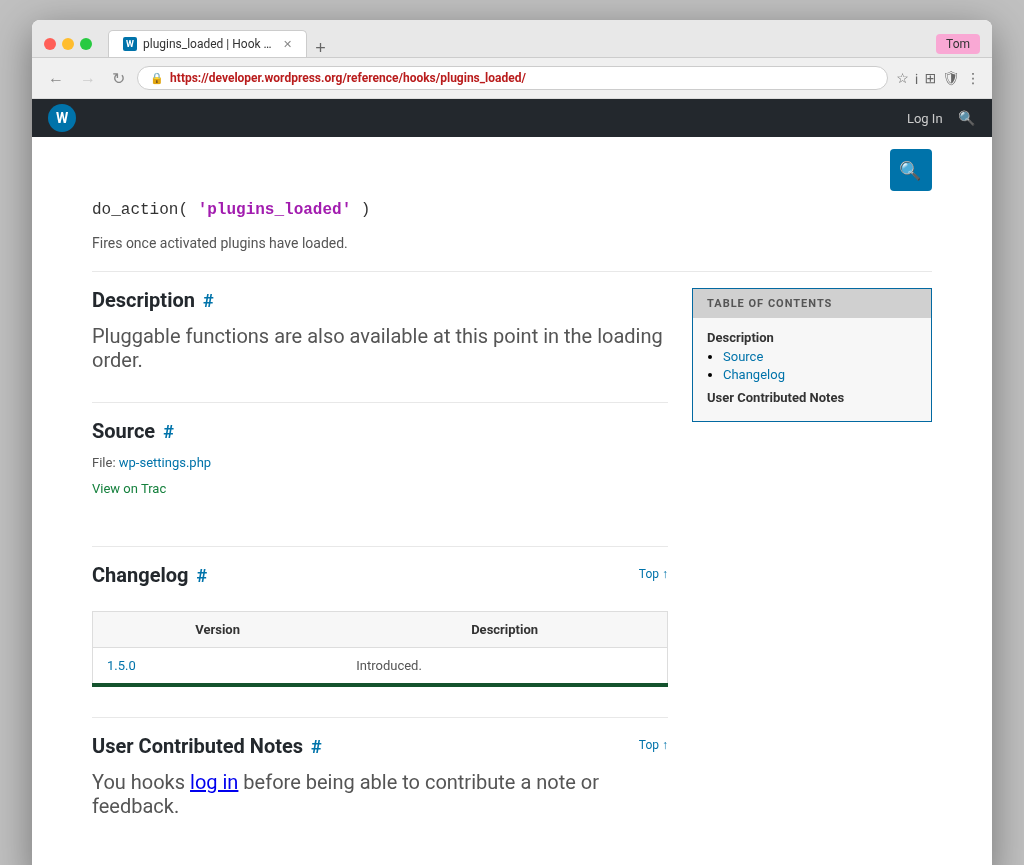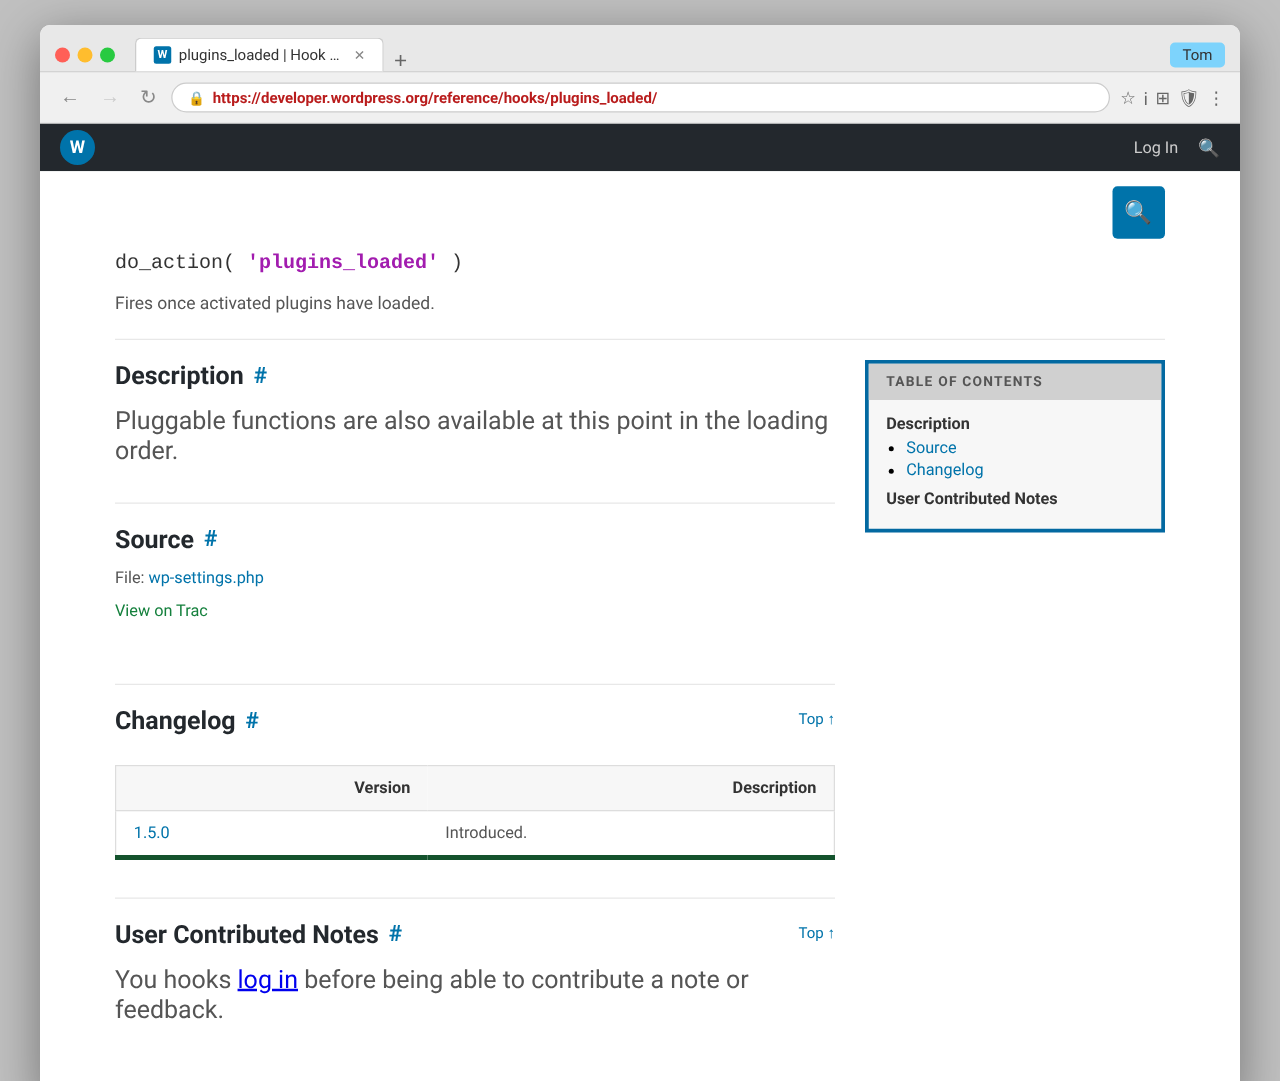--- a/index.html
+++ b/index.html
@@ -102,7 +102,7 @@
     }
     .user-badge {
       margin-left: auto;
-      background: #7dd3fc;
+      background: #f9a8d4;
       border-radius: 4px;
       padding: 3px 10px;
       font-size: 12px;

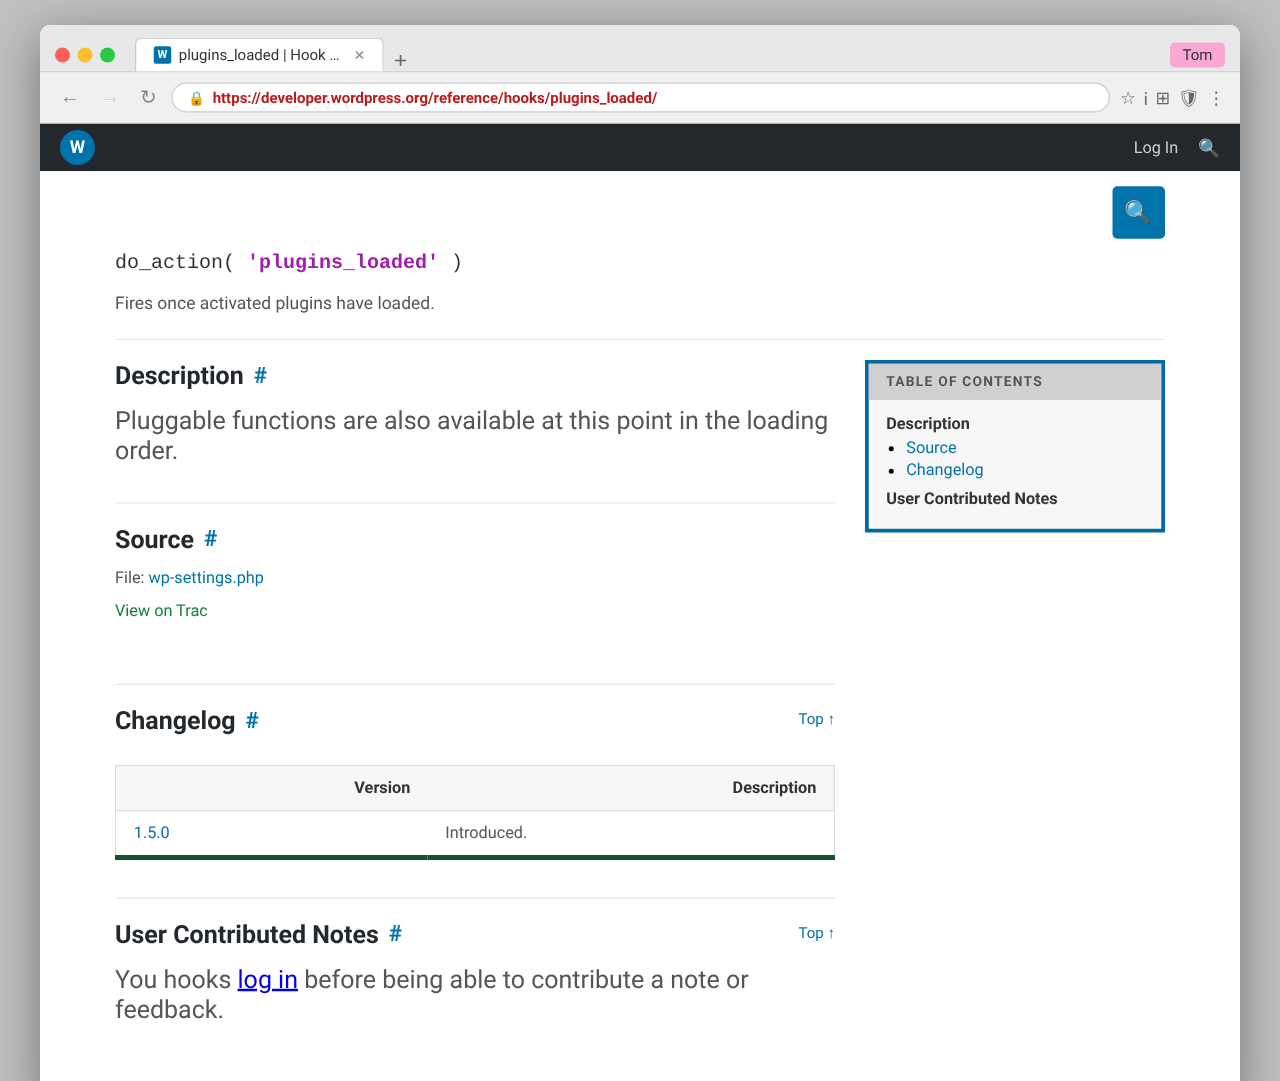--- a/index.html
+++ b/index.html
@@ -262,7 +262,7 @@
       flex-shrink: 0;
     }
     .toc-box {
-      border: 3px solid #0369a1;
+      border: 1px solid #0369a1;
       background: #f7f7f7;
     }
     .toc-header {

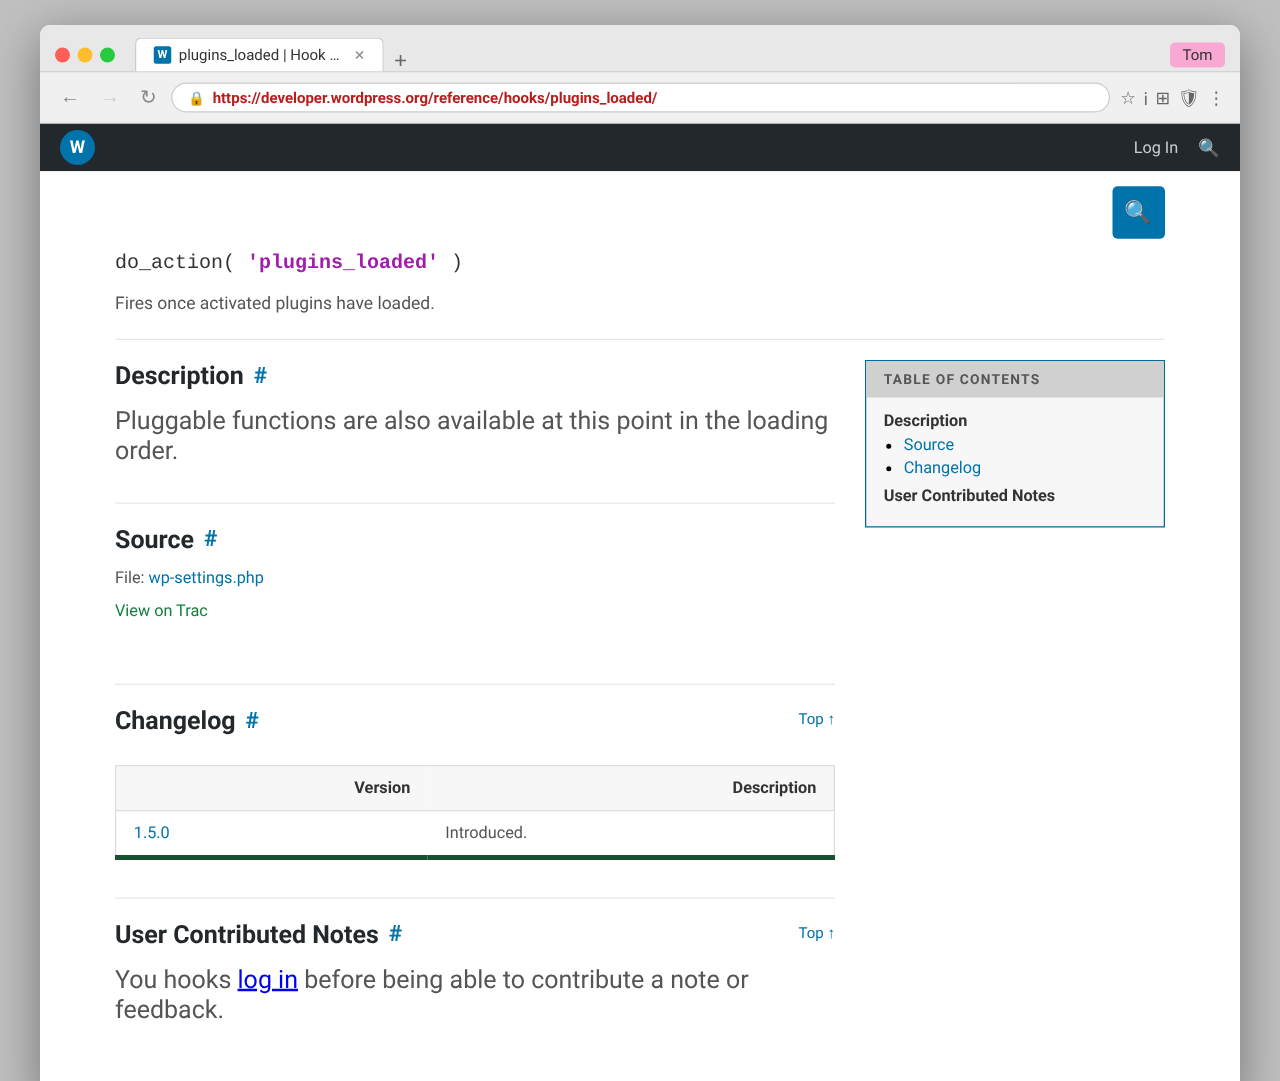--- a/index.html
+++ b/index.html
@@ -362,7 +362,7 @@
     .changelog-table th {
       background: #f7f7f7;
       padding: 10px 14px;
-      text-align: right;
+      text-align: center;
       font-weight: bold;
       color: #333;
       border-bottom: 1px solid #ddd;

